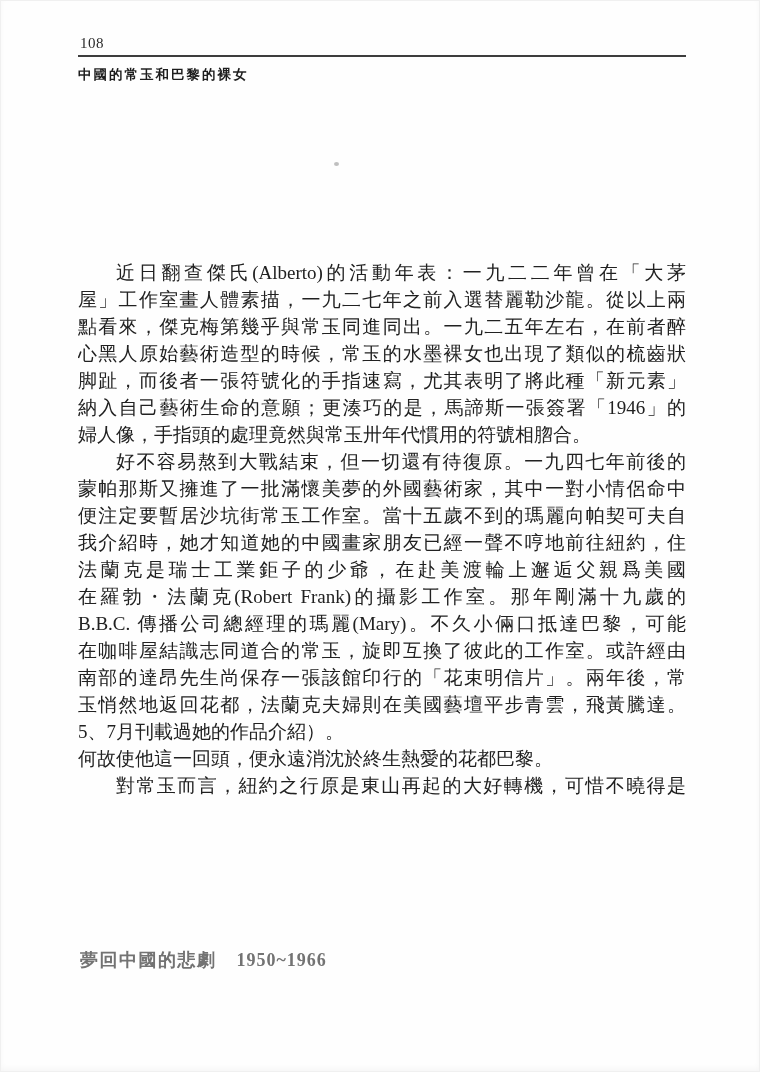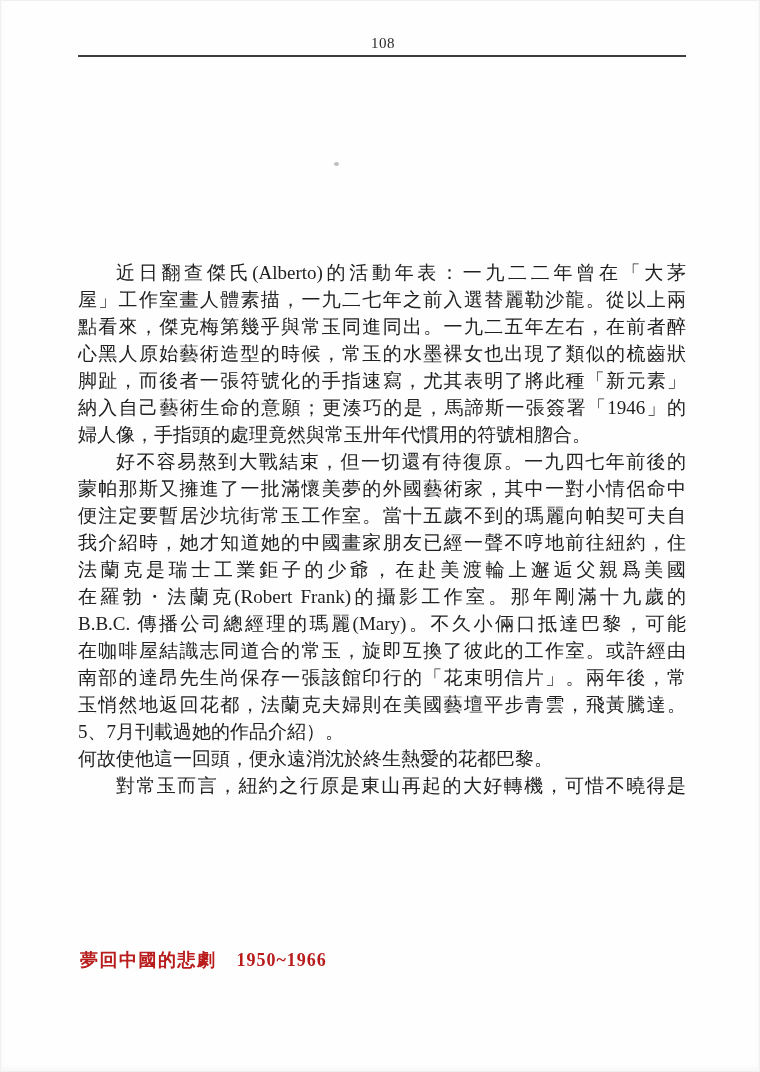--- a/index.html
+++ b/index.html
@@ -22,7 +22,6 @@
     left: 78px;
     top: 34px;
     width: 608px;
-    text-align: center;
   }
   .page-number {
     font-size: 15px;

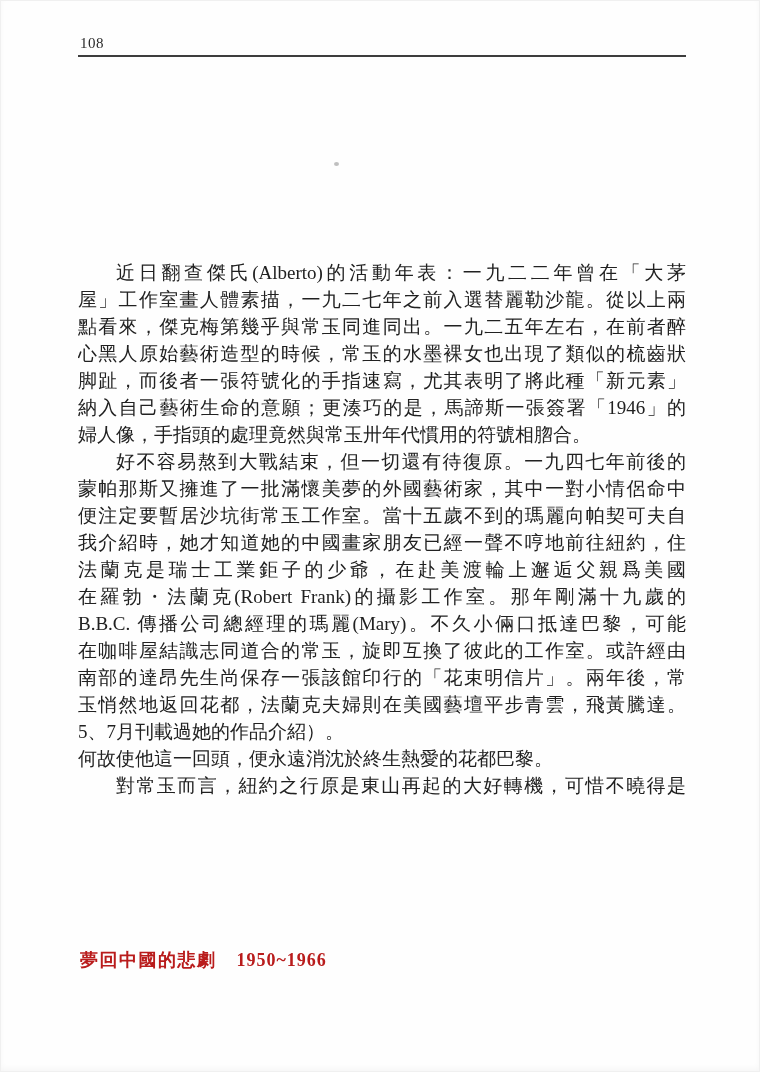--- a/index.html
+++ b/index.html
@@ -99,6 +99,7 @@
   <div class="header-block">
     <div class="page-number">108</div>
     <div class="header-rule"></div>
+    <div class="running-header">中國的常玉和巴黎的裸女</div>
   </div>
 
   <div class="scan-dot"></div>

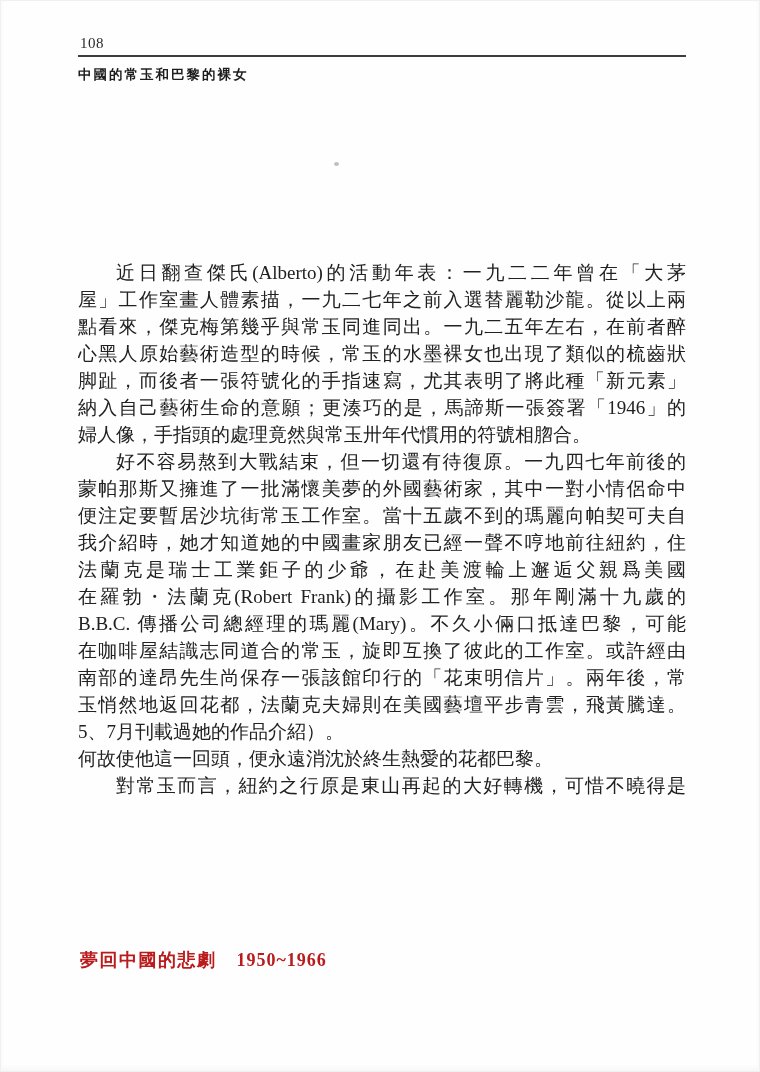--- a/index.html
+++ b/index.html
@@ -83,7 +83,7 @@
     top: 948px;
     font-size: 18px;
     font-weight: bold;
-    color: #b91c1c;
+    color: #737373;
     letter-spacing: 1.5px;
   }
   .section-heading .years {

